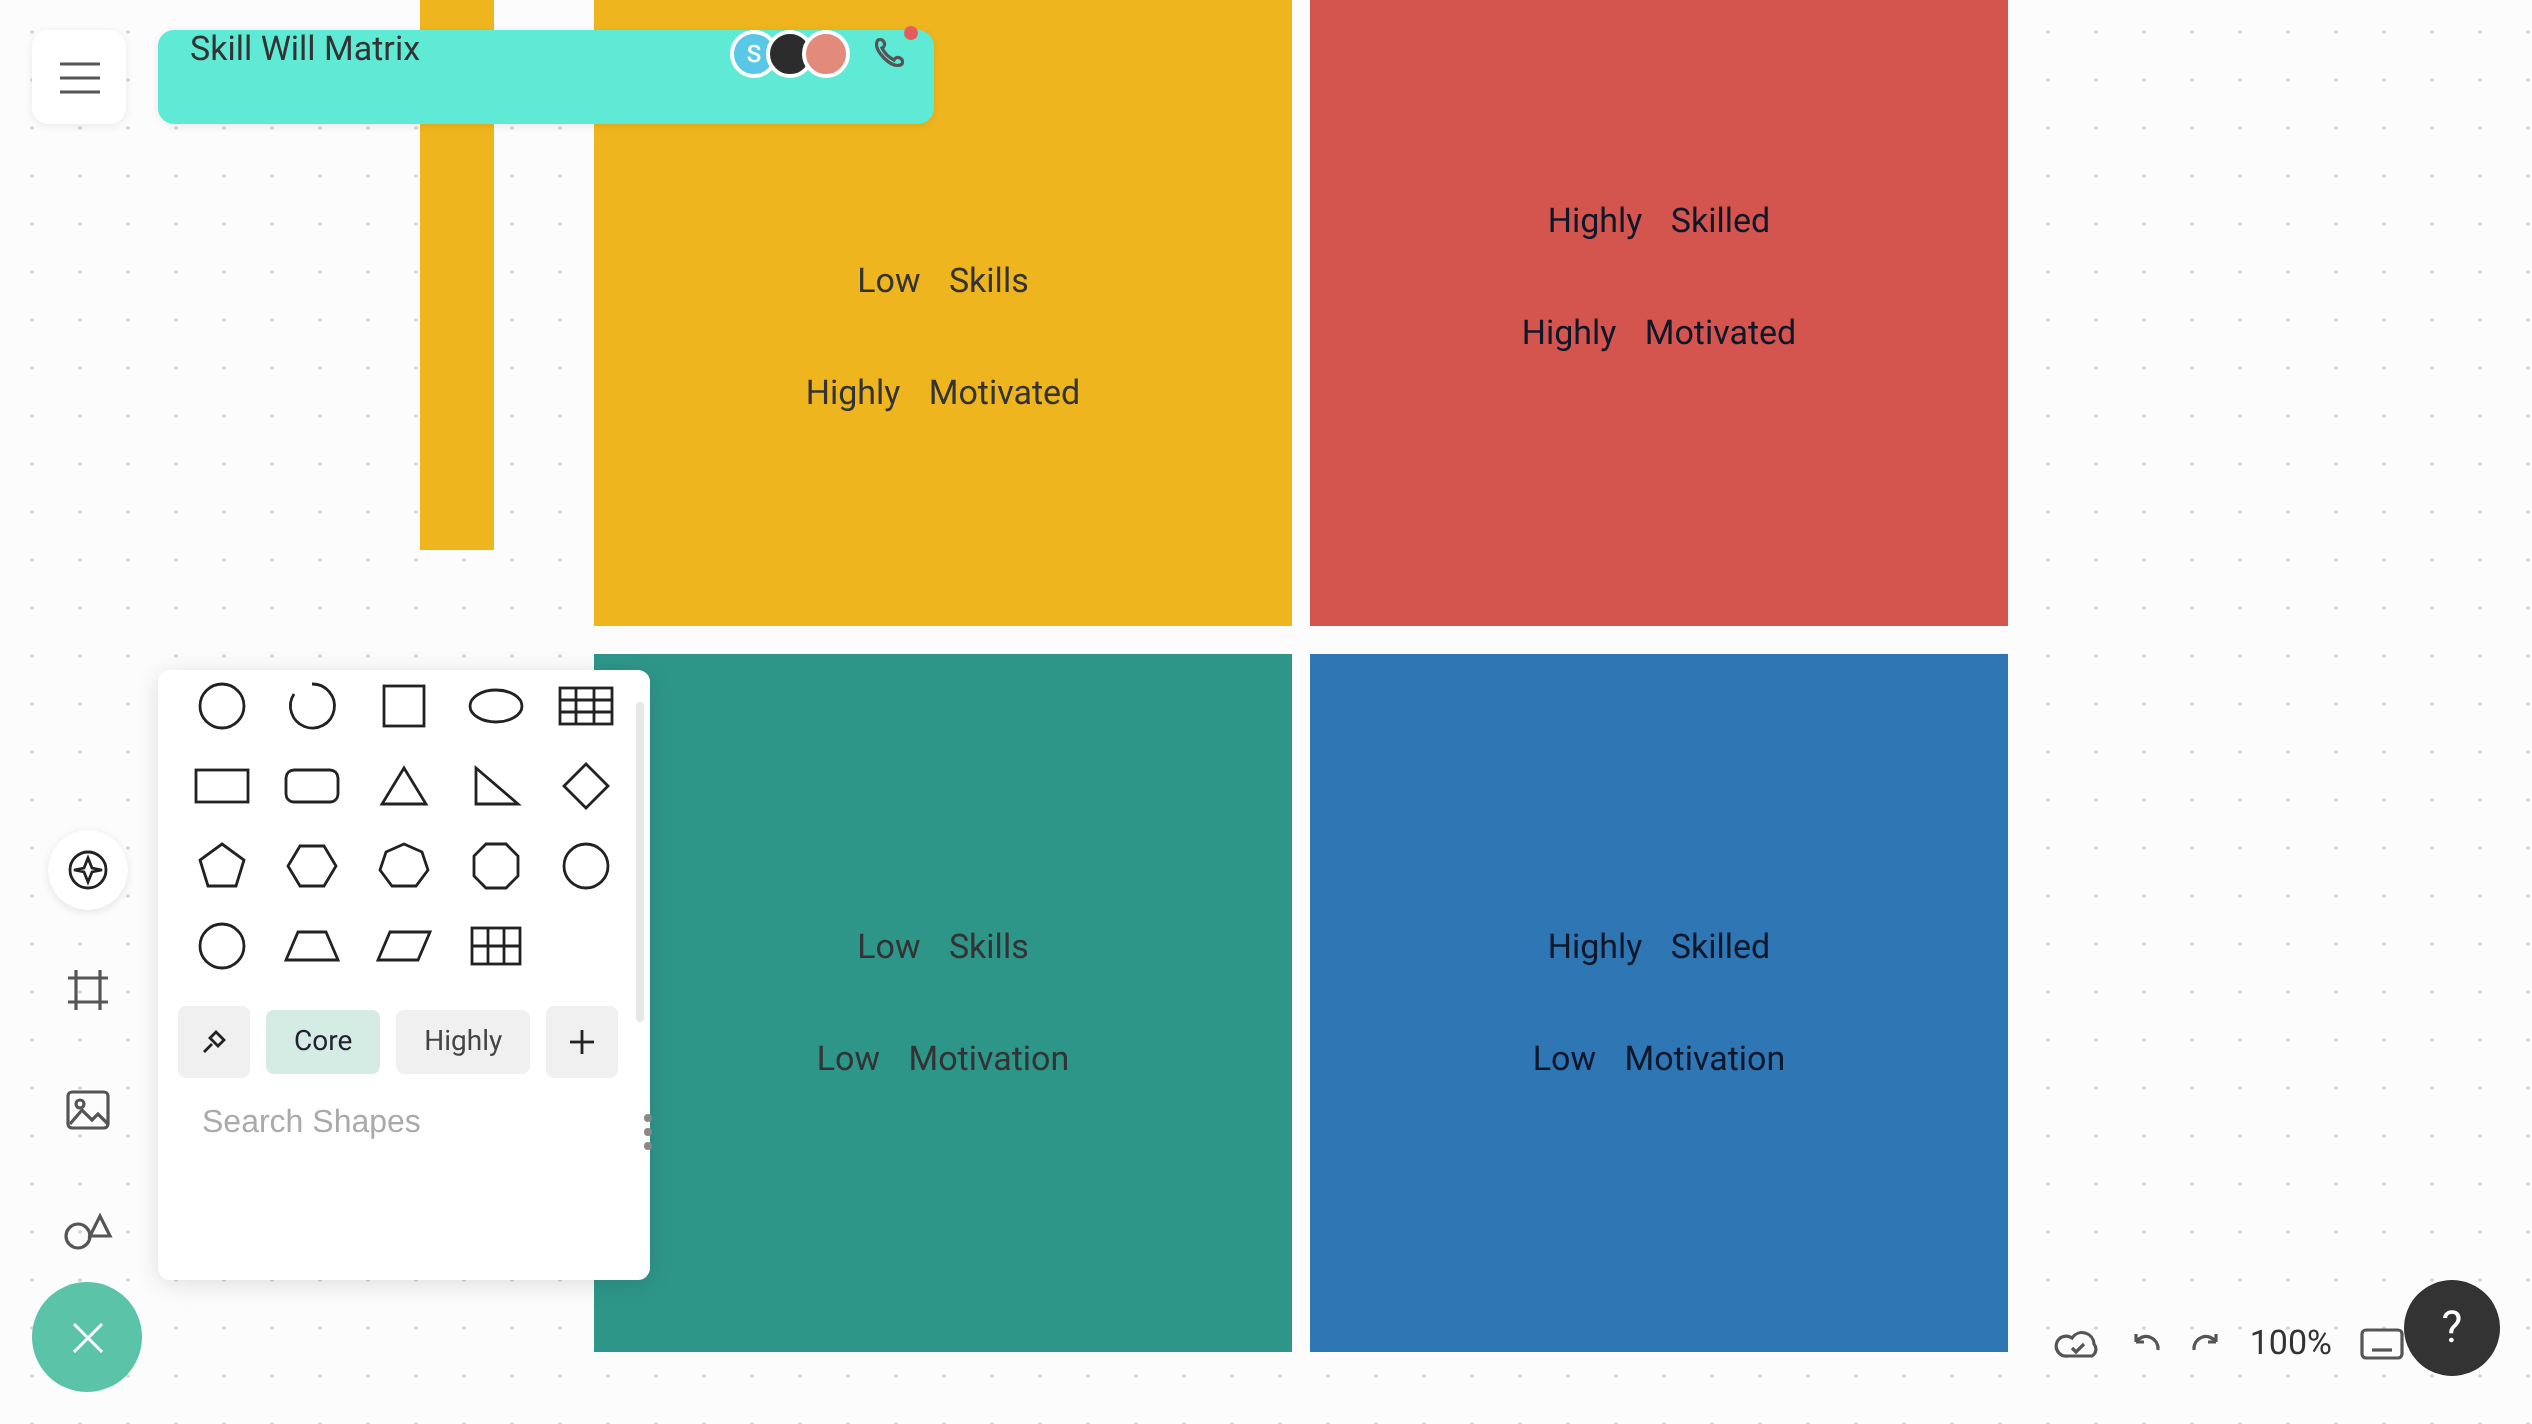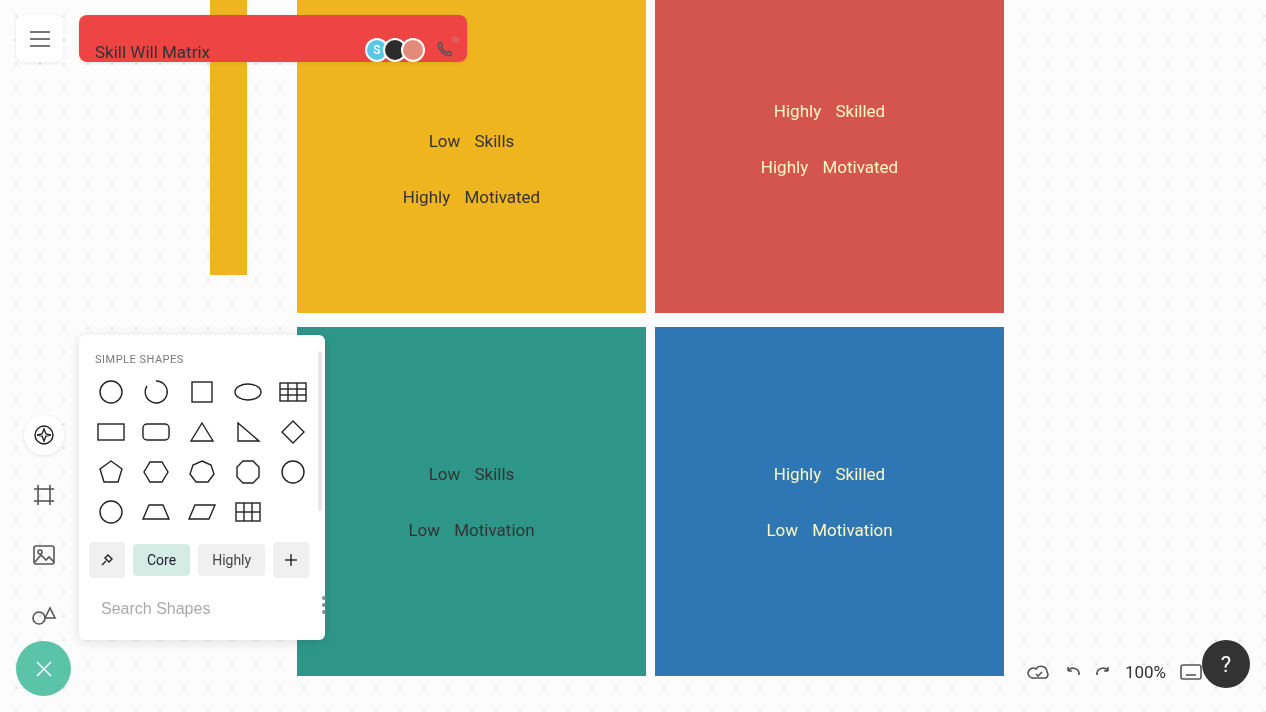--- a/index.html
+++ b/index.html
@@ -31,9 +31,9 @@
   .title-bar {
     position: absolute; top: 15px; left: 79px;
     height: 47px; width: 388px;
-    background: #ef4444; border-radius: 8px;
+    background: #5eead4; border-radius: 8px;
     box-shadow: 0 1px 4px rgba(0,0,0,0.08);
-    display: flex; align-items: flex-end; justify-content: space-between;
+    display: flex; align-items: flex-start; justify-content: space-between;
     padding: 0 10px 0 16px;
   }
   .title-text { font-size: 17px; color: #333; }

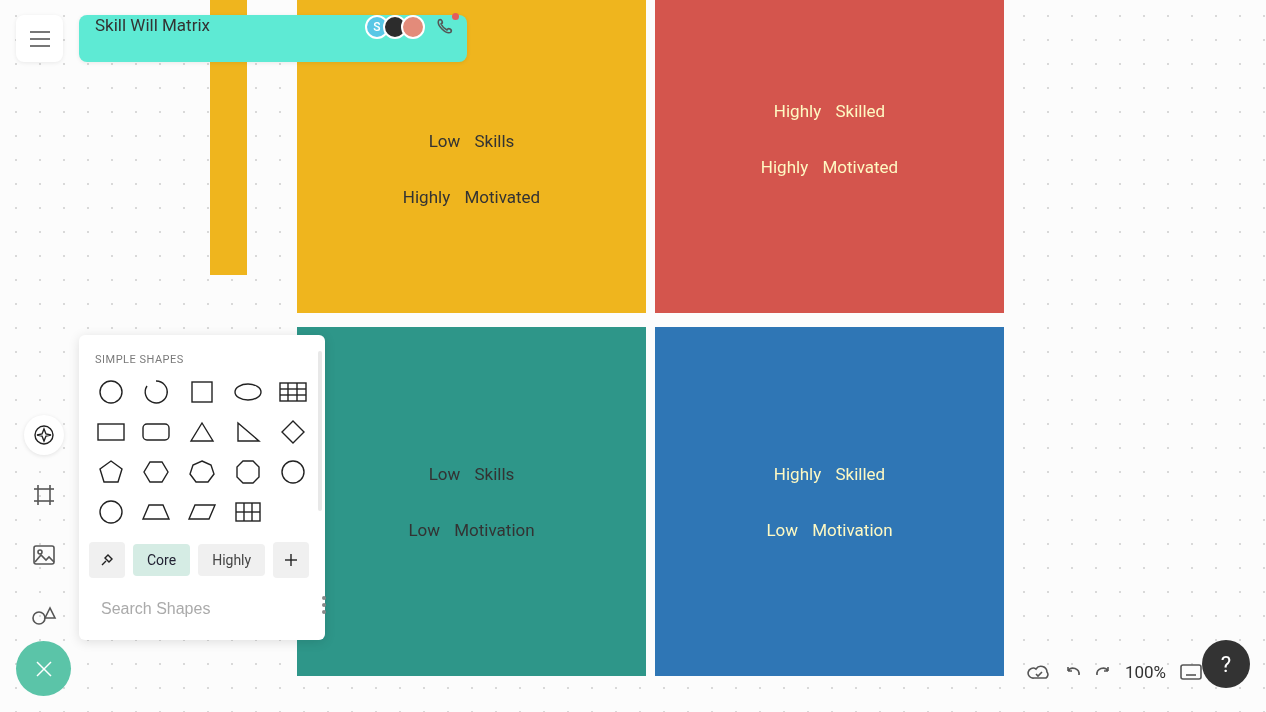--- a/index.html
+++ b/index.html
@@ -63,7 +63,7 @@
   .q-tr { left: 655px; top: -36px;  height: 349px; background: #d4554d; }
   .q-bl { left: 297px; top: 327px; height: 349px; background: #2e9689; }
   .q-br { left: 655px; top: 327px; height: 349px; background: #2f76b5; }
-  .q-tr .line, .q-br .line { color: #fef9c3; }
+  .q-tr .line, .q-br .line { color: #0f172a; }
   .q-tl { align-items: center; padding-top: 60px; }
 
   

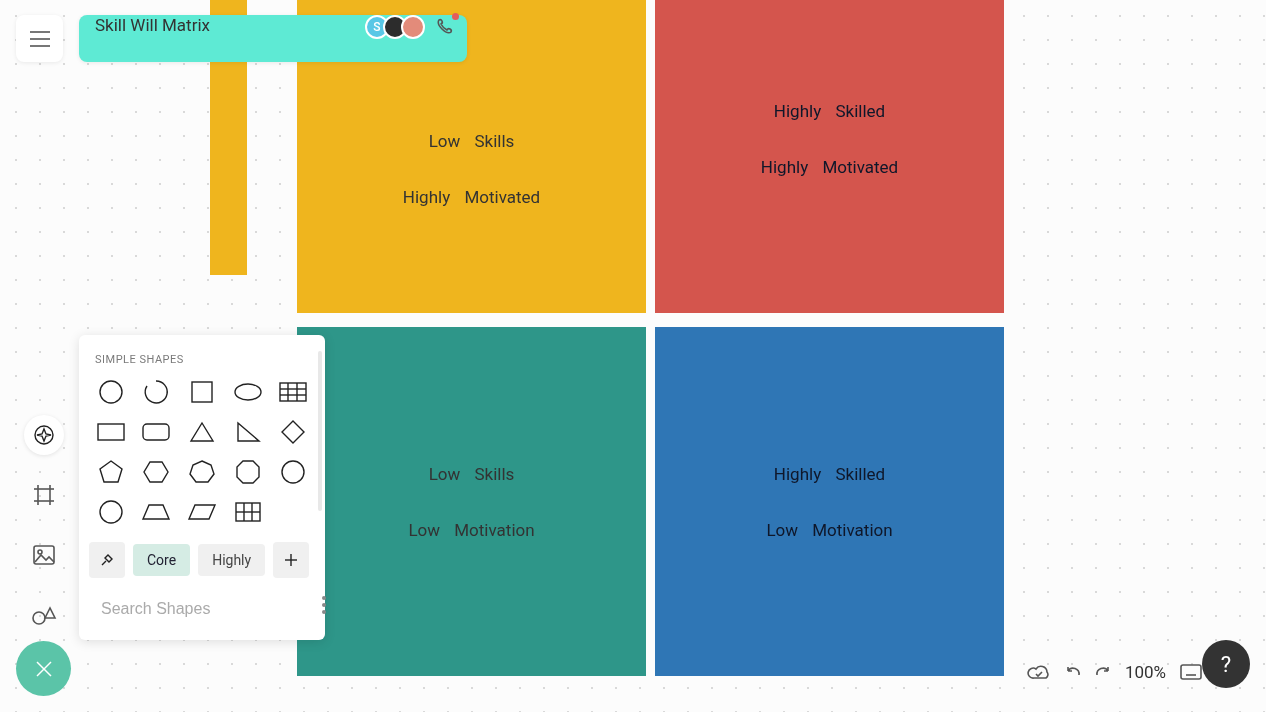--- a/index.html
+++ b/index.html
@@ -236,7 +236,6 @@
 
 <div class="shapes-panel">
   <div class="panel-scroll-track"></div>
-  <div class="panel-title">SIMPLE SHAPES</div>
   <div class="shape-grid">
 
     <div class="shape-cell">

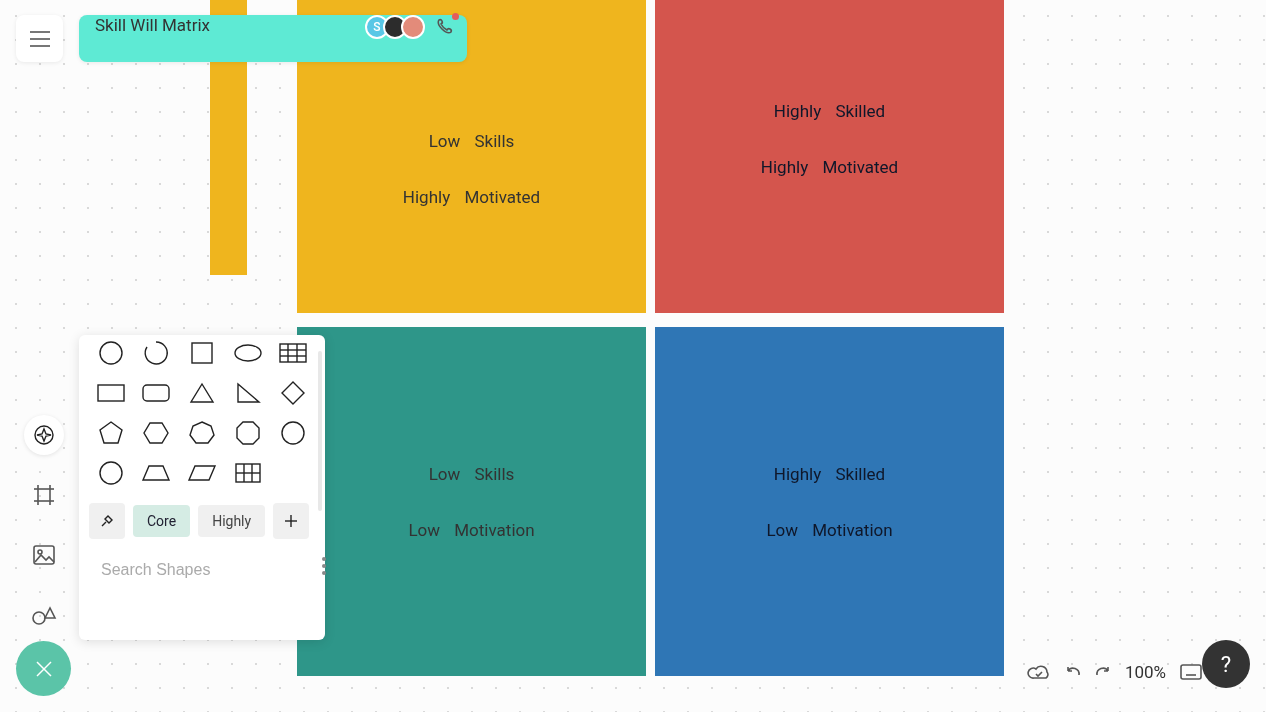--- a/index.html
+++ b/index.html
@@ -117,7 +117,7 @@
   .panel-tab.active { background:#d5ece4; color:#223; }
   .panel-tab.icon-tab { width:36px; height:36px; padding:0; display:flex; align-items:center; justify-content:center; }
   .panel-search {
-    display:flex; align-items:flex-end; padding: 8px 12px 12px; gap:10px;
+    display:flex; align-items:flex-start; padding: 8px 12px 12px; gap:10px;
   }
   .panel-search input {
     flex:1; border:none; outline:none; font-size:16px; color:#555; background:transparent;

